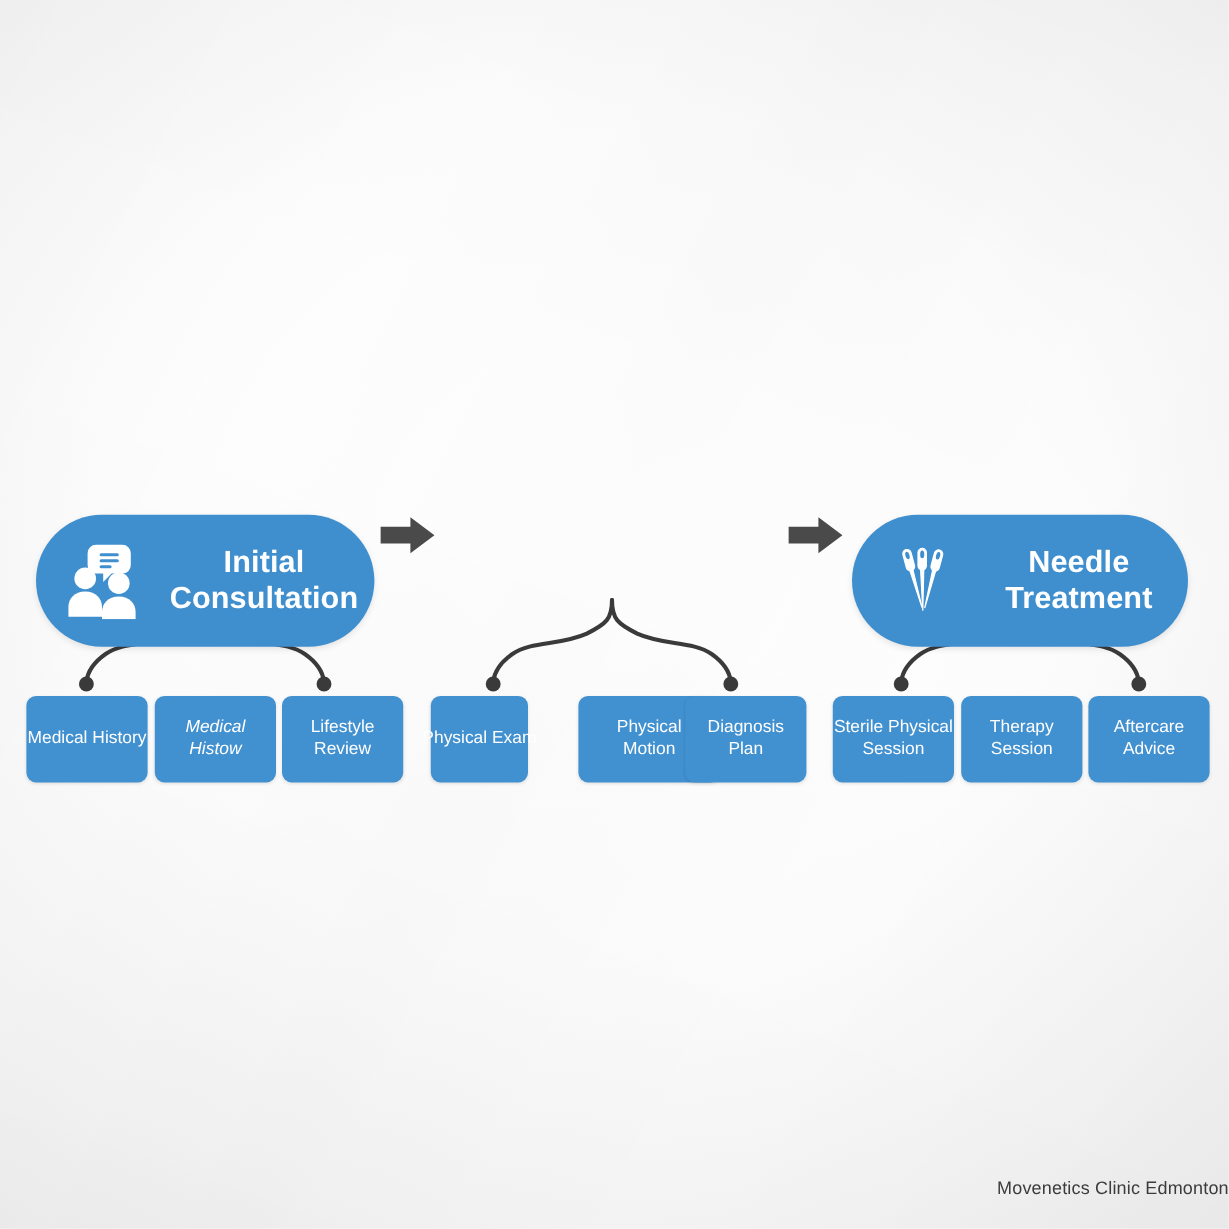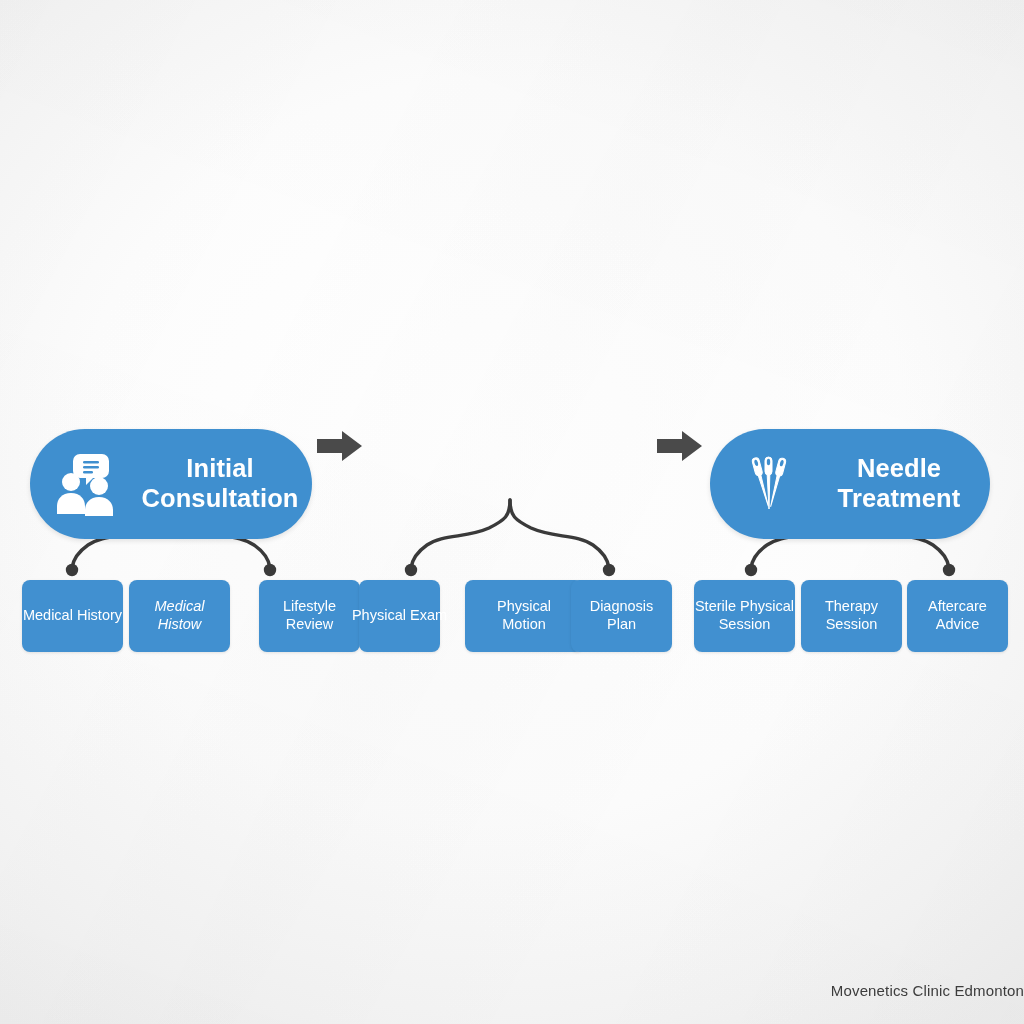--- a/index.html
+++ b/index.html
@@ -217,7 +217,7 @@
     <div class="subbox-label">Medical
 Histow</div>
   </div>
-  <div class="subbox" style="left:235px;width:101px;margin-left:24px;">
+  <div class="subbox" style="left:235px;width:101px;">
     <div class="subbox-label">Lifestyle
 Review</div>
   </div>

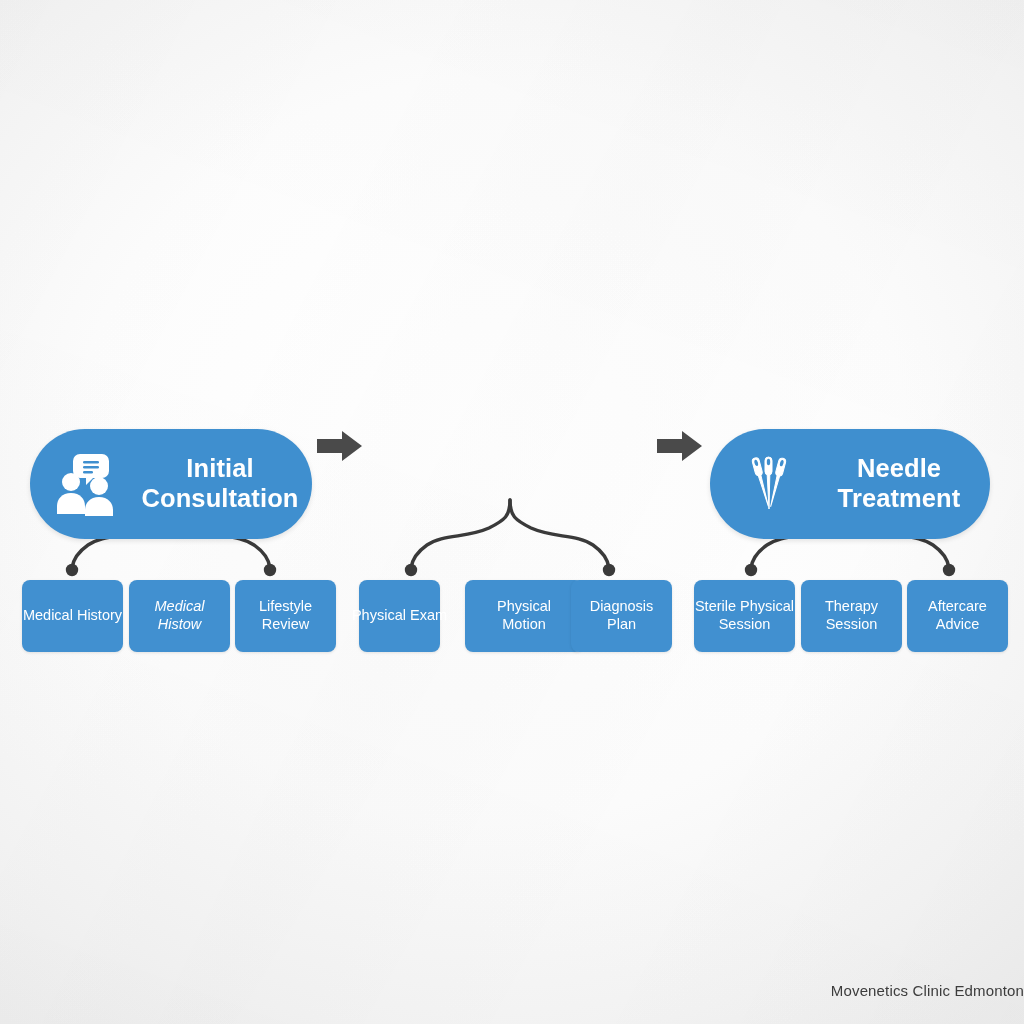--- a/index.html
+++ b/index.html
@@ -225,7 +225,7 @@
   <div class="subbox" style="left:359px;width:81px;">
     <div class="subbox-label">Physical Exam</div>
   </div>
-  <div class="subbox" style="left:465px;width:118px;">
+  <div class="subbox" style="left:482px;width:118px;">
     <div class="subbox-label">Physical
 Motion</div>
   </div>

